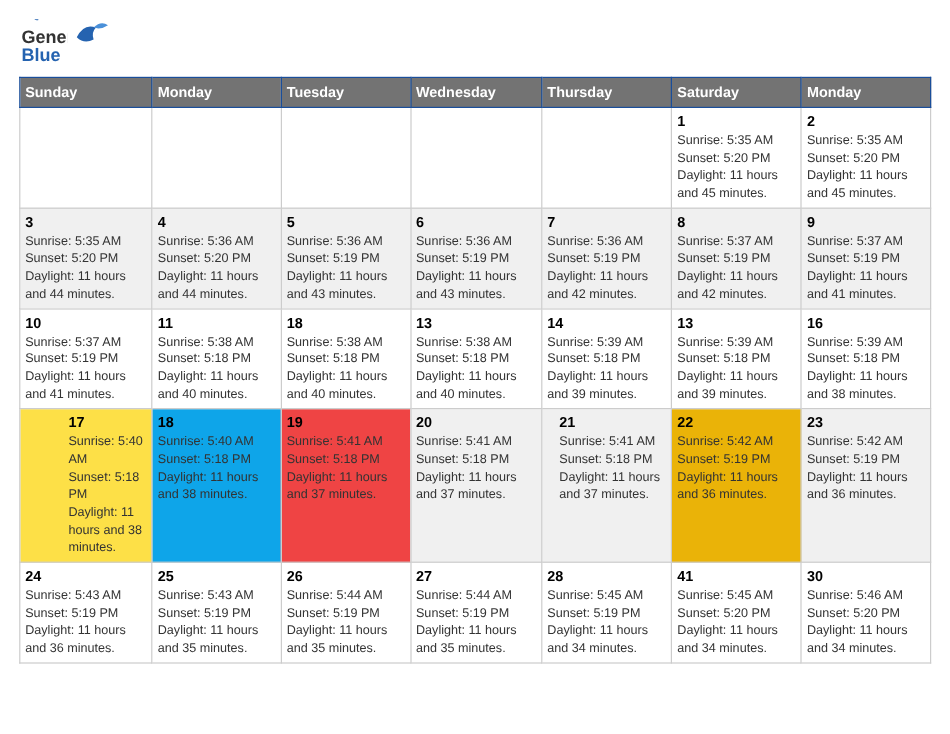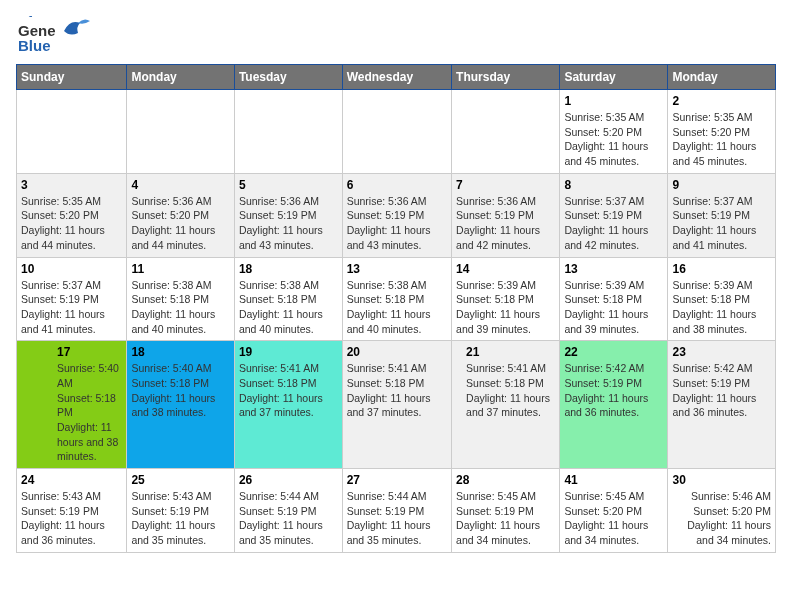--- a/index.html
+++ b/index.html
@@ -227,7 +227,7 @@
         </td>
       </tr>
       <tr>
-        <td style="background: #84cc16; padding-left: 40px;">
+        <td style="background: #fde047; padding-left: 40px;">
           <div class="day-num">17</div>
           <div class="day-info" style="white-space: pre-line;">Sunrise: 5:40 AM
 Sunset: 5:18 PM

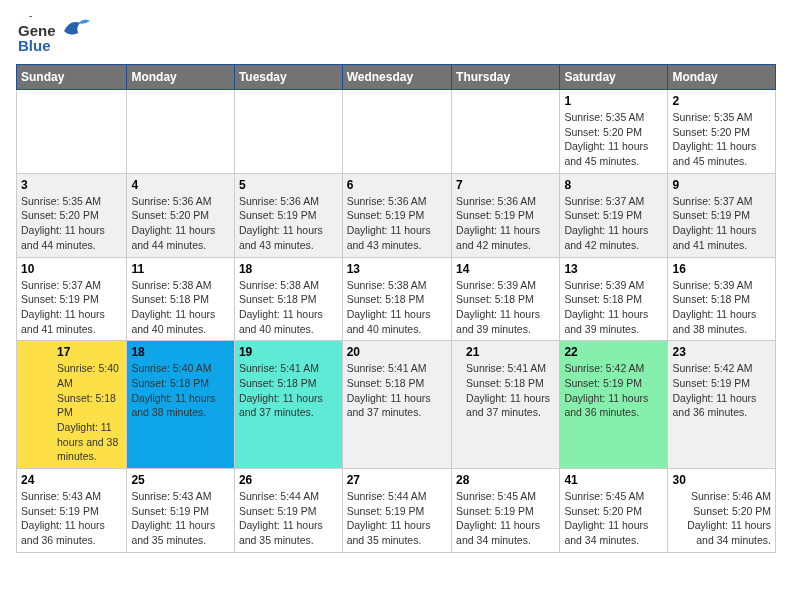--- a/index.html
+++ b/index.html
@@ -239,7 +239,7 @@
 Sunset: 5:18 PM
 Daylight: 11 hours and 38 minutes.</div>
         </td>
-        <td style="background: #5eead4;">
+        <td style="background: #ef4444;">
           <div class="day-num">19</div>
           <div class="day-info" style="white-space: pre-line;">Sunrise: 5:41 AM
 Sunset: 5:18 PM

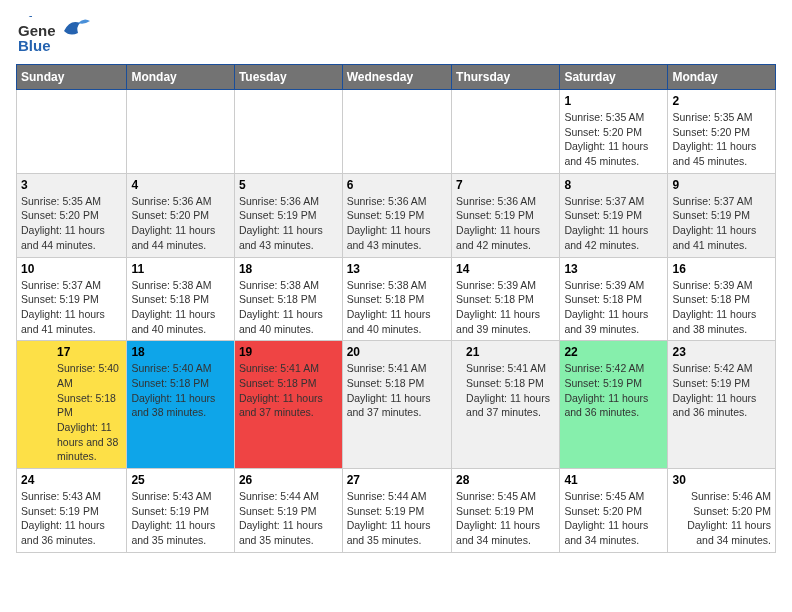--- a/index.html
+++ b/index.html
@@ -257,7 +257,7 @@
 Sunset: 5:18 PM
 Daylight: 11 hours and 37 minutes.</div>
         </td>
-        <td style="background: #86efac;">
+        <td style="background: #eab308;">
           <div class="day-num">22</div>
           <div class="day-info" style="white-space: pre-line;">Sunrise: 5:42 AM
 Sunset: 5:19 PM

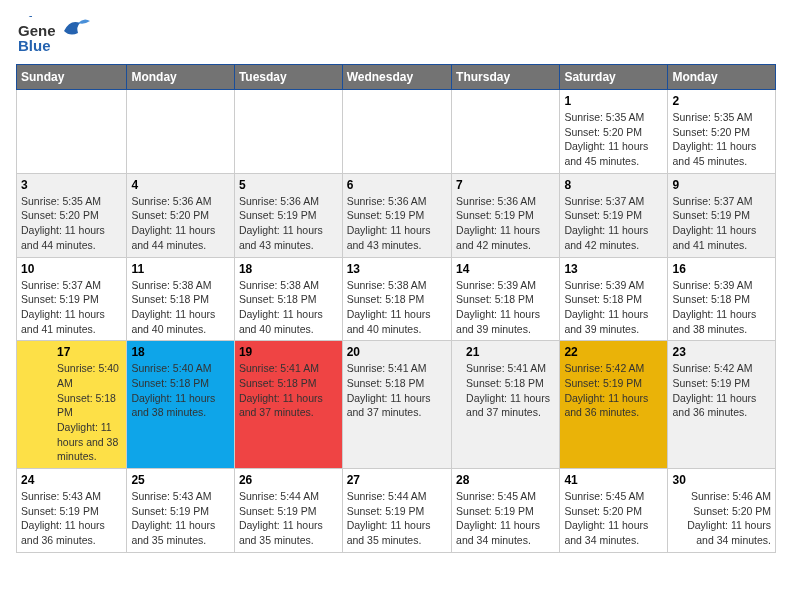--- a/index.html
+++ b/index.html
@@ -309,7 +309,7 @@
         </td>
         <td>
           <div class="day-num">30</div>
-          <div class="day-info" style="white-space: pre-line; text-align: right;">Sunrise: 5:46 AM
+          <div class="day-info" style="white-space: pre-line;">Sunrise: 5:46 AM
 Sunset: 5:20 PM
 Daylight: 11 hours and 34 minutes.</div>
         </td>

